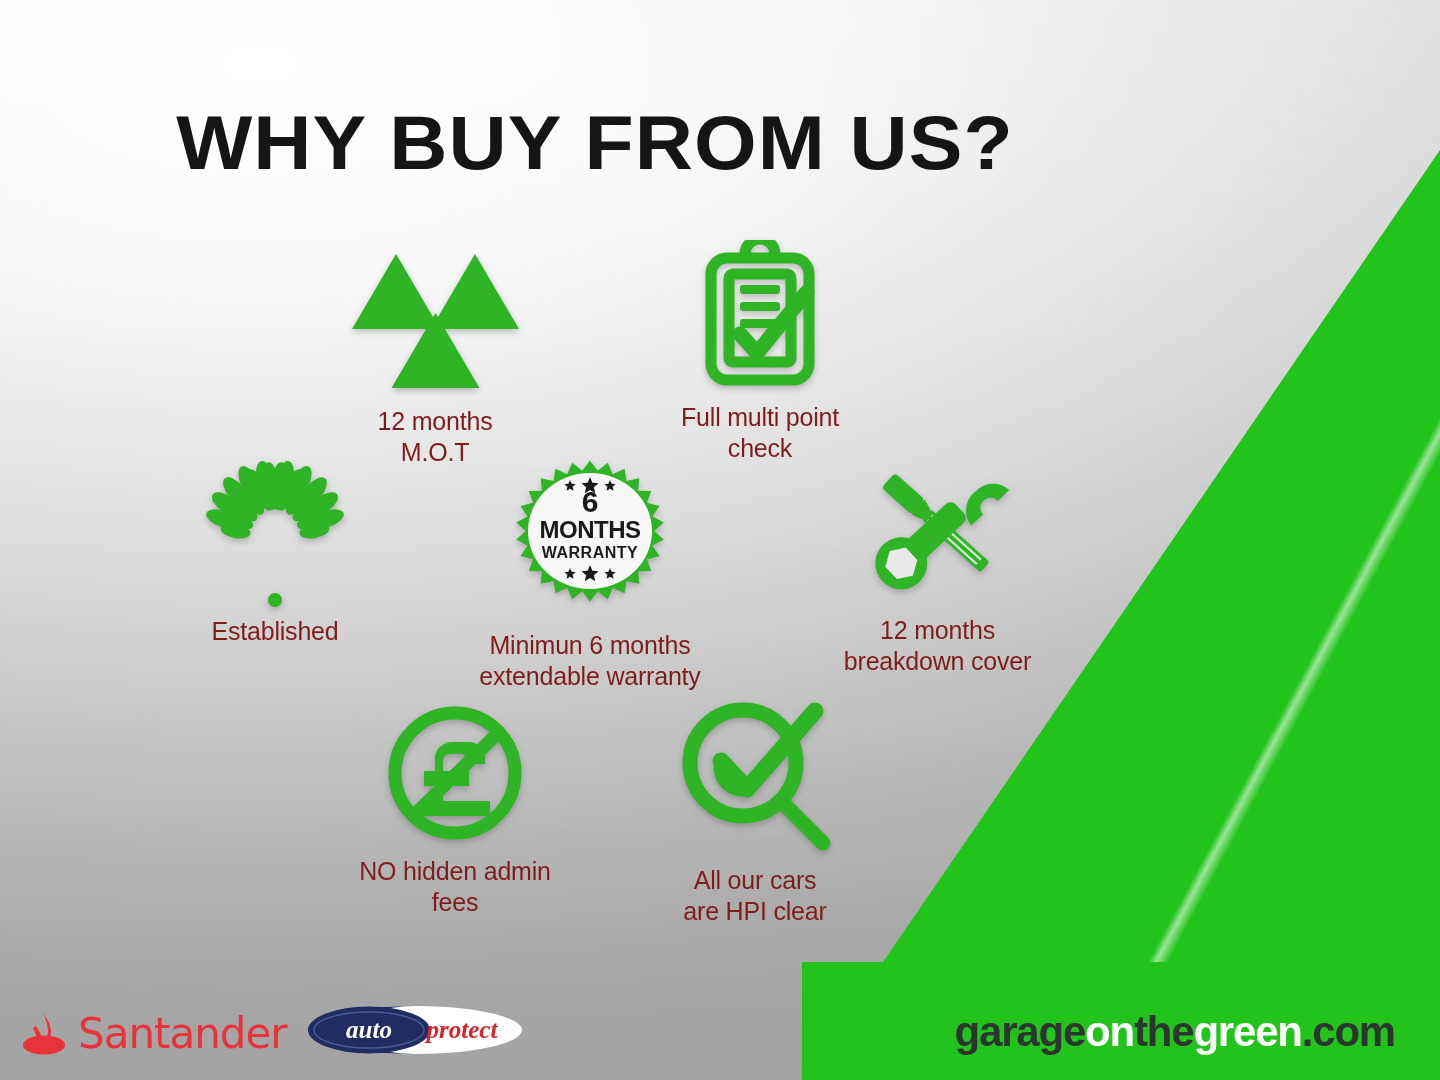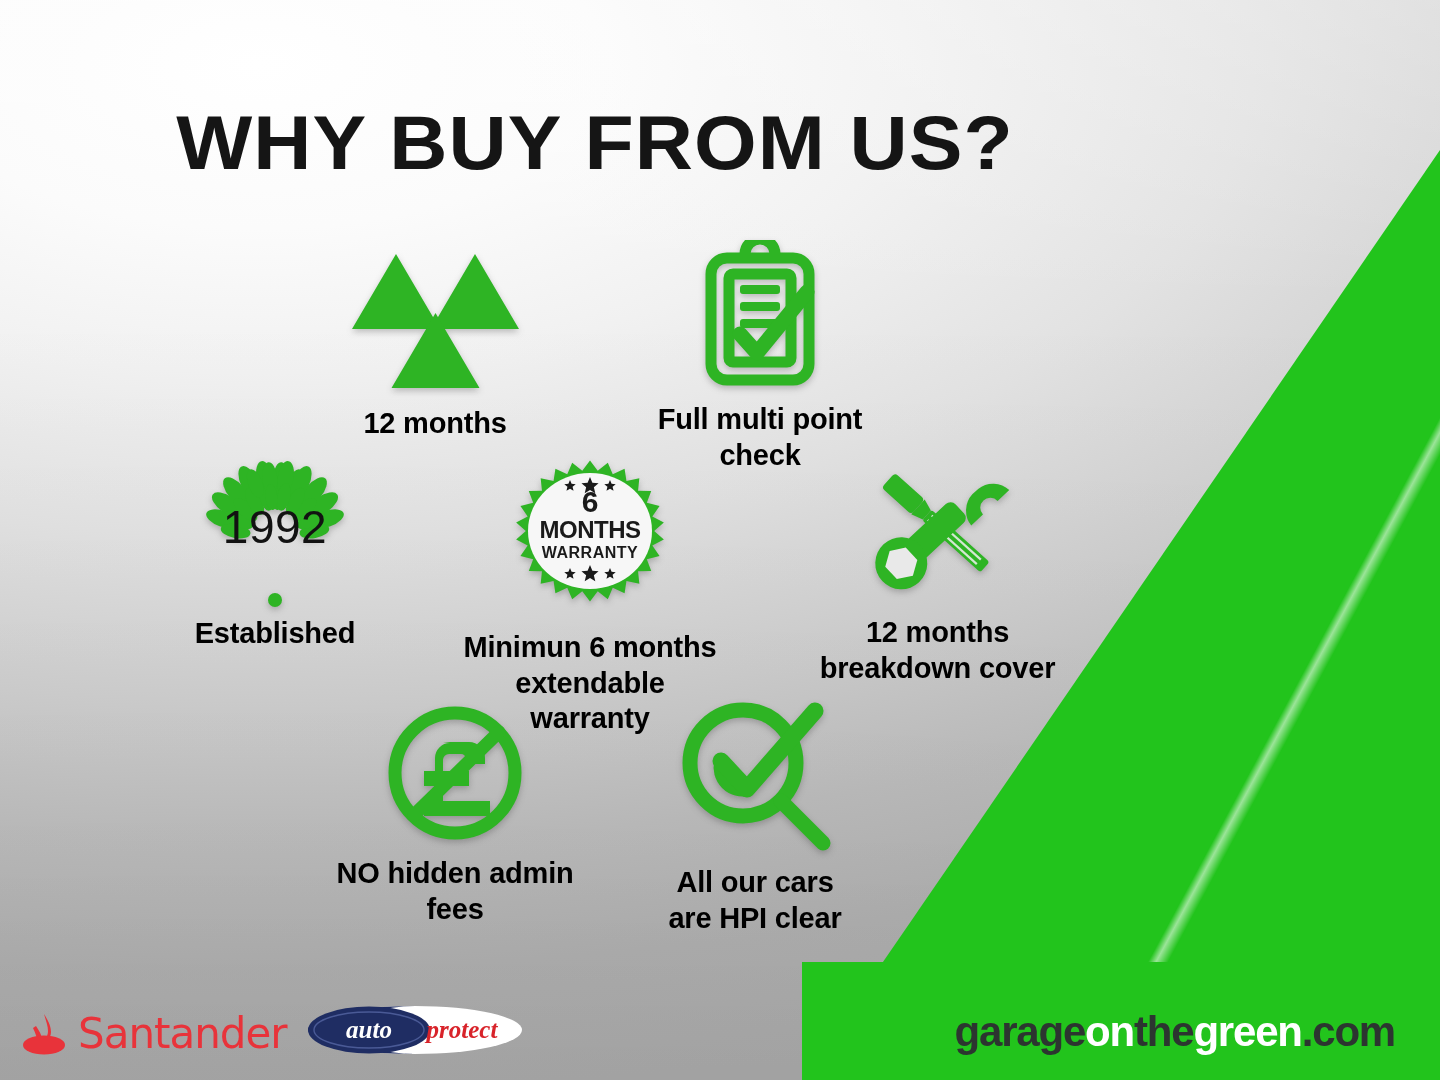--- a/index.html
+++ b/index.html
@@ -81,10 +81,10 @@
   }
   .feature .caption {
     margin-top:10px;
-    font-weight:bold;
-    font-size:29px;
+    font-weight:normal;
+    font-size:25px;
     line-height:1.23;
-    color:#000000;
+    color:#7f1d1d;
     letter-spacing:-0.2px;
   }
 

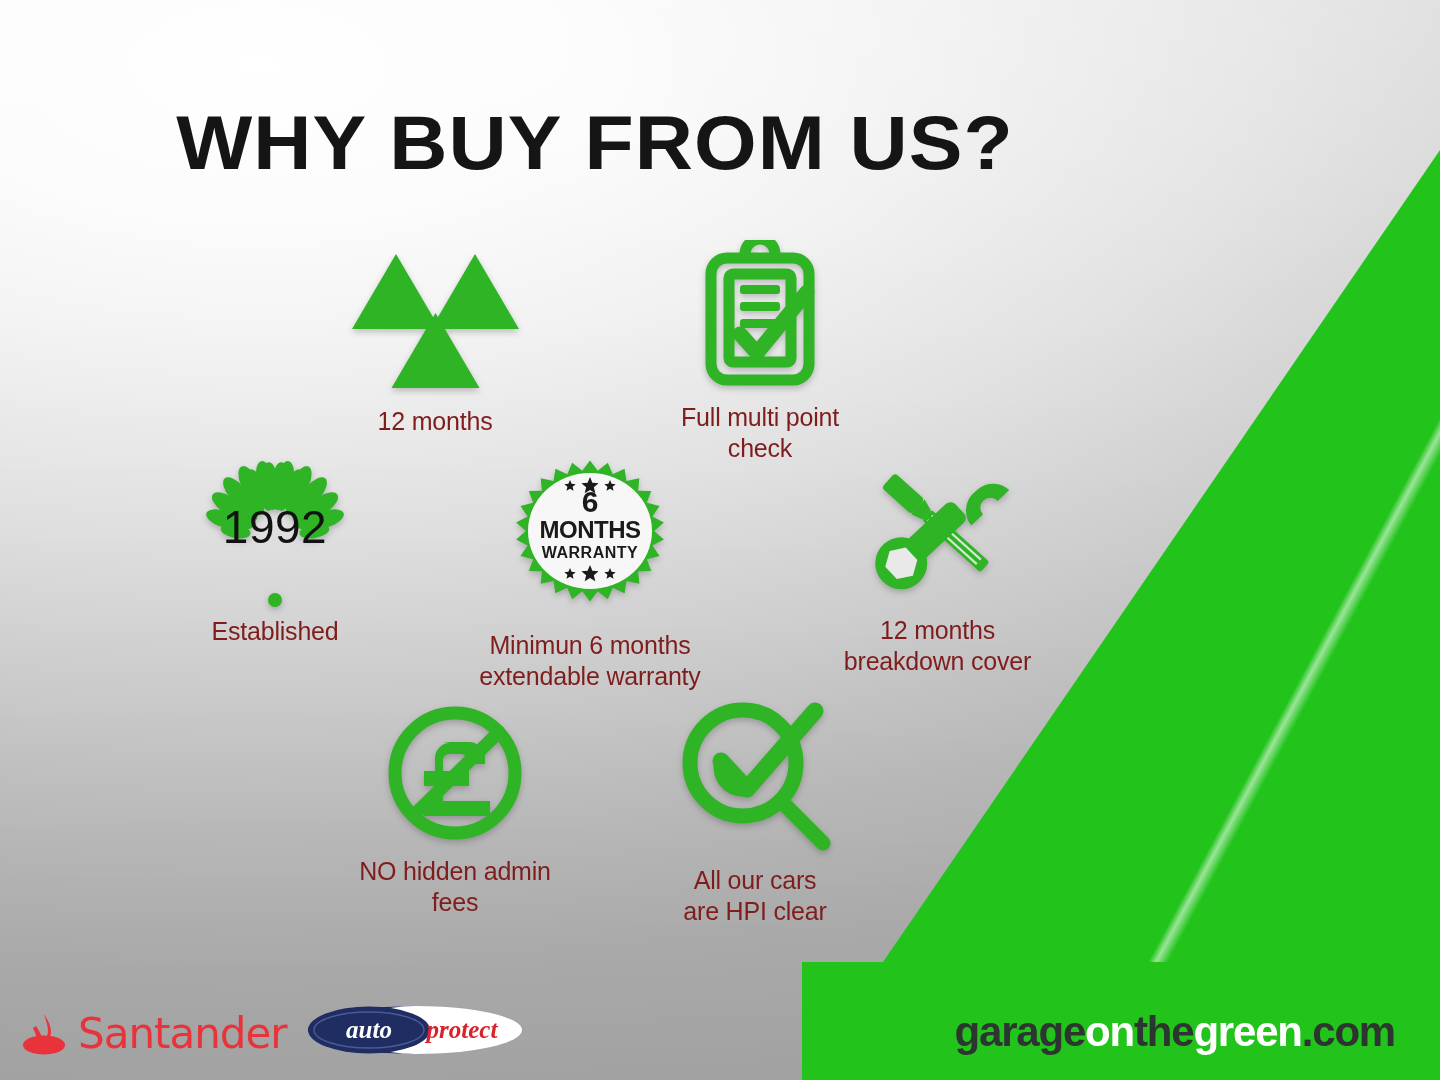--- a/index.html
+++ b/index.html
@@ -160,6 +160,7 @@
     </div>
     <div class="caption">
       <div>12 months</div>
+      <div>M.O.T</div>
     </div>
   </div>
 

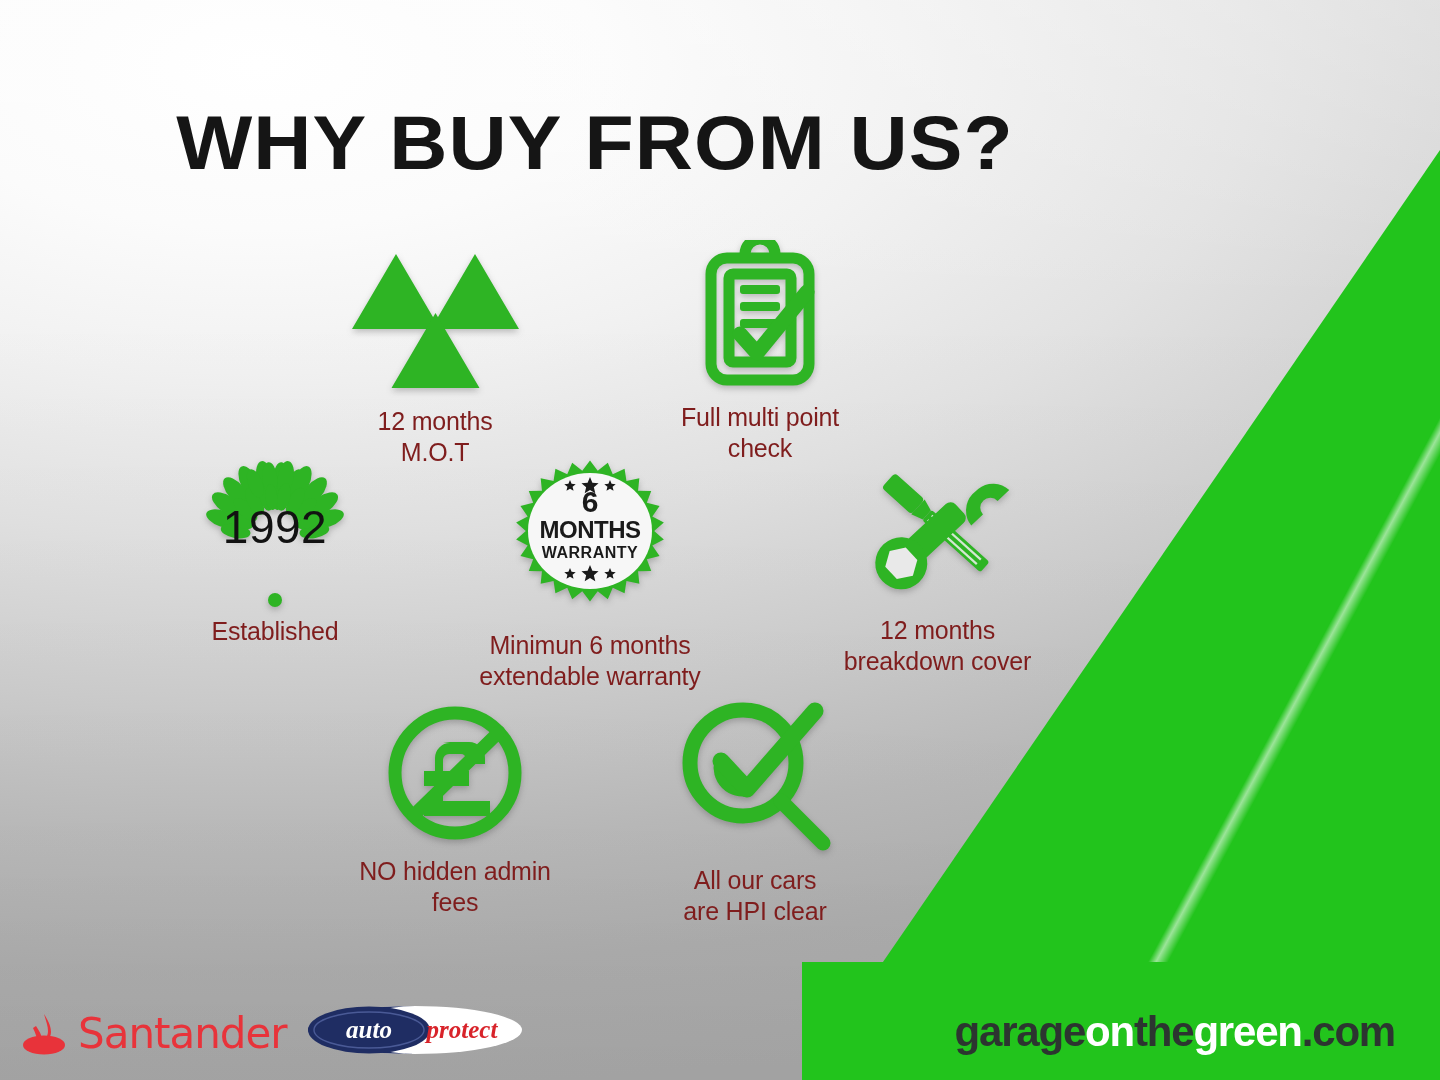--- a/index.html
+++ b/index.html
@@ -279,7 +279,6 @@
           </g>
         </svg>
       </div>
-      <div class="est-year">1992</div>
     </div>
     <div class="caption">
       <div>Established</div>

